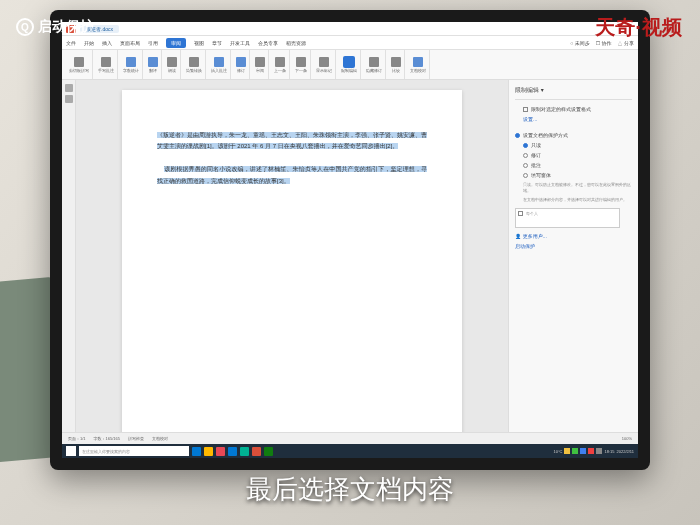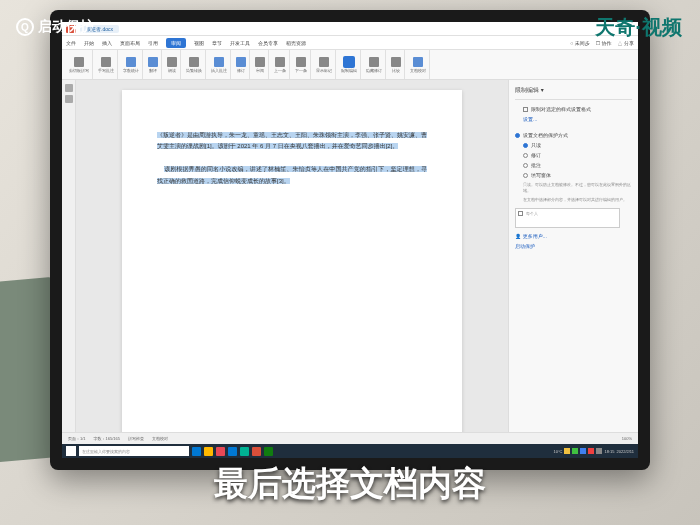--- a/index.html
+++ b/index.html
@@ -11,7 +11,7 @@
 .screen{width:100%;height:100%;background:#fff;position:relative;overflow:hidden;font-size:6px}
 .watermark-tl{position:absolute;top:18px;left:16px;color:#fff;font-size:14px;font-weight:bold;z-index:100;display:flex;align-items:center;gap:4px}
 .watermark-tl .circ{width:18px;height:18px;border:2px solid #fff;border-radius:50%;display:flex;align-items:center;justify-content:center;font-size:10px}
-.watermark-tr{position:absolute;top:14px;right:18px;color:#0f766e;font-size:20px;font-weight:bold;z-index:100}
+.watermark-tr{position:absolute;top:14px;right:18px;color:#b91c1c;font-size:20px;font-weight:bold;z-index:100}
 .titlebar{height:14px;background:#fff;border-bottom:1px solid #e0e0e0;display:flex;align-items:center;padding:0 4px;gap:4px}
 .titlebar .wps{width:10px;height:8px;background:#d94f3a;border-radius:1px}
 .titlebar .doc-tab{background:#e8f0f8;padding:1px 6px;font-size:5px;color:#2060a0;border-radius:2px}

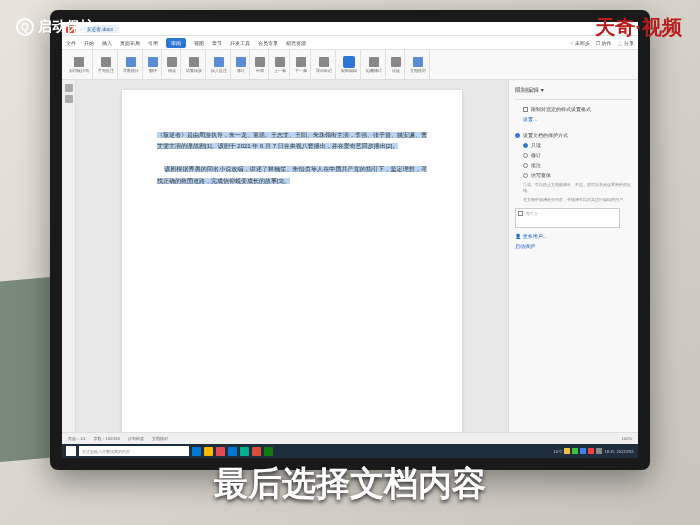--- a/index.html
+++ b/index.html
@@ -50,7 +50,7 @@
 .taskbar .tico{width:9px;height:9px;border-radius:1px}
 .taskbar .tray{margin-left:auto;display:flex;gap:2px;align-items:center;font-size:4px;color:#ccc}
 .tray .ti{width:6px;height:6px}
-.subtitle{position:absolute;bottom:18px;left:50%;transform:translateX(-50%);color:#fff;font-size:34px;font-weight:bold;text-shadow:0 2px 4px rgba(0,0,0,0.8);z-index:200;white-space:nowrap}
+.subtitle{position:absolute;bottom:18px;left:50%;transform:translateX(-50%);color:#fff;font-size:26px;font-weight:normal;text-shadow:0 2px 4px rgba(0,0,0,0.8);z-index:200;white-space:nowrap}
 </style>
 </head>
 <body>

